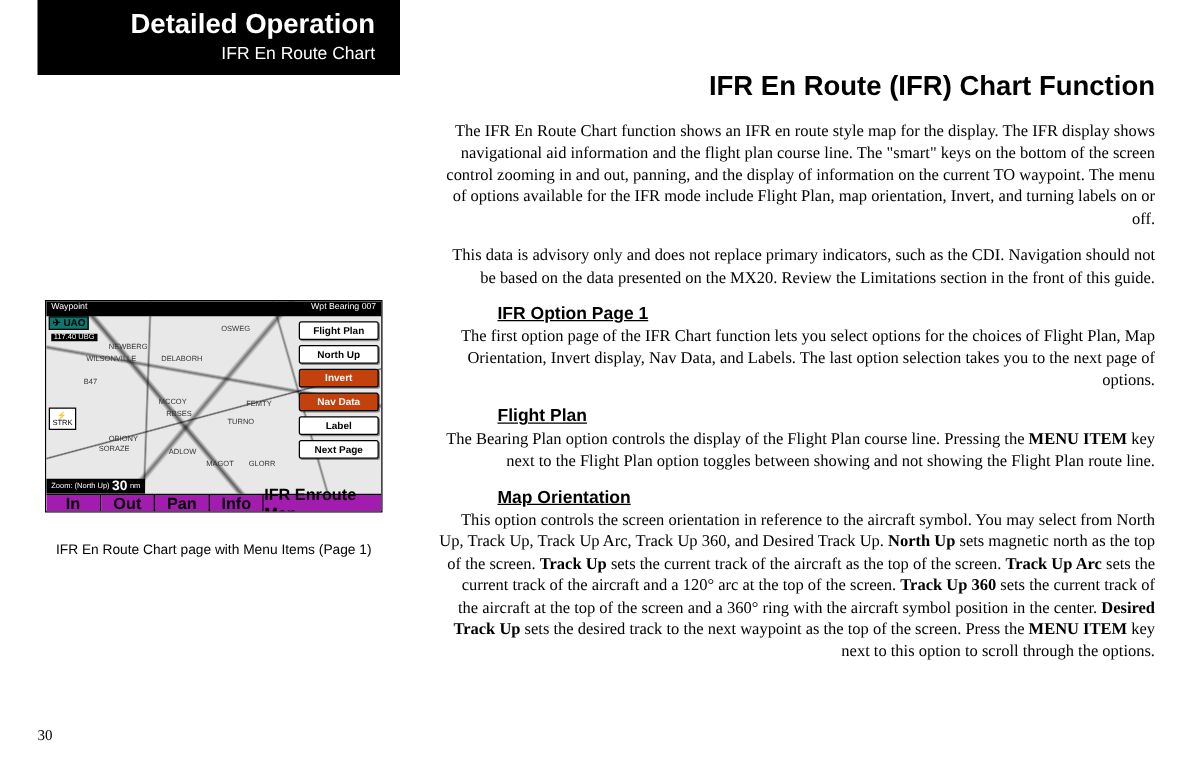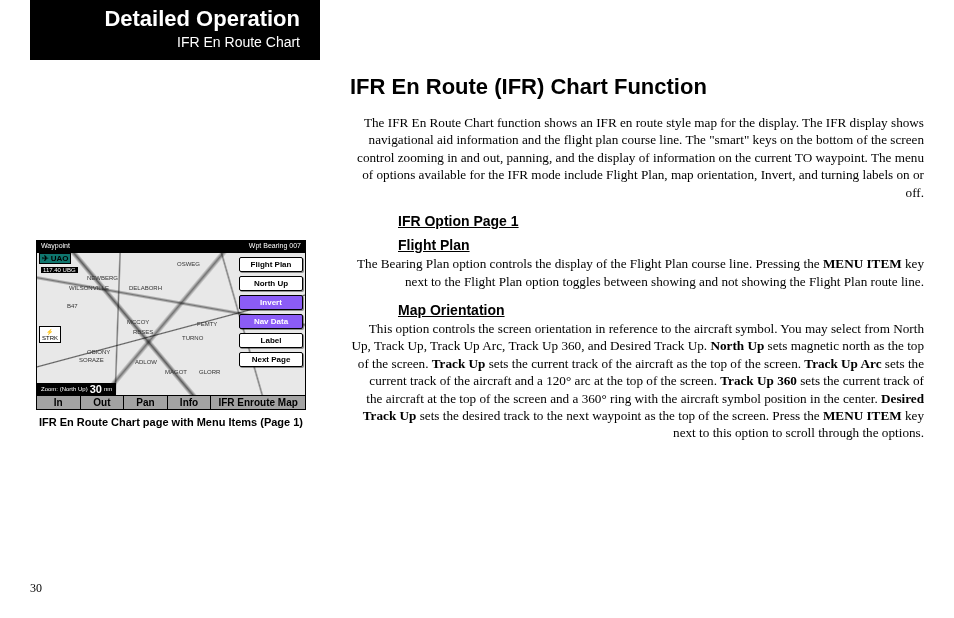--- a/index.html
+++ b/index.html
@@ -130,9 +130,8 @@
     font-family: "Myriad Pro", "Helvetica Neue", Arial, sans-serif;
     font-weight: bold;
     font-size: 22px;
-    text-align: left;
+    text-align: right;
     margin-bottom: 14px;
-    margin-top: 18px;
   }
   .body-p {
     font-size: 13.2px;

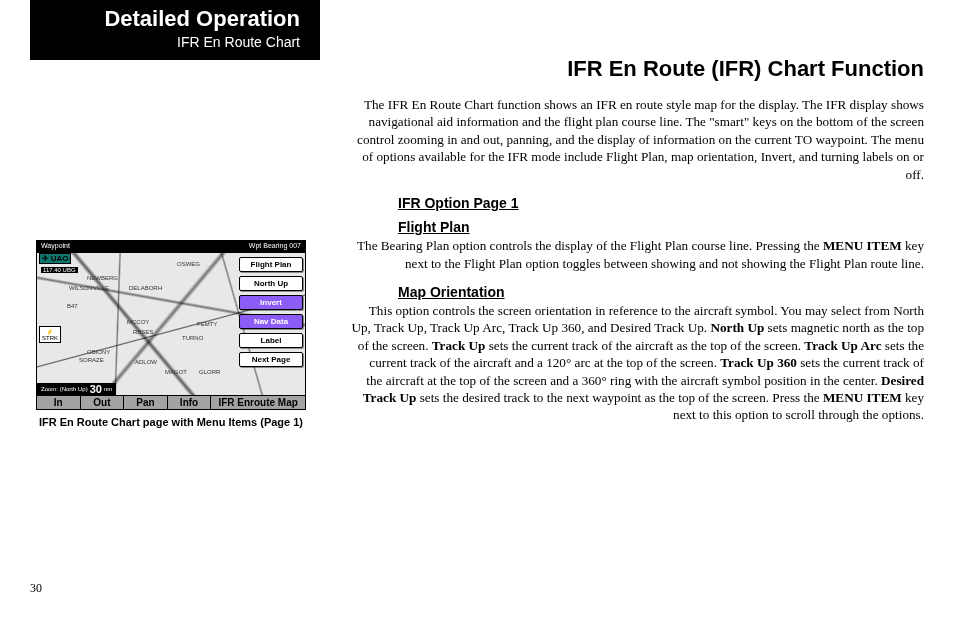--- a/index.html
+++ b/index.html
@@ -227,6 +227,7 @@
   <div class="right-col">
     <div class="chart-title">IFR En Route (IFR) Chart Function</div>
     <p class="body-p">The IFR En Route Chart function shows an IFR en route style map for the display. The IFR display shows navigational aid information and the flight plan course line. The "smart" keys on the bottom of the screen control zooming in and out, panning, and the display of information on the current TO waypoint. The menu of options available for the IFR mode include Flight Plan, map orientation,  Invert, and turning labels on or off.</p>
+    <p class="body-p">This data is advisory only and does not replace primary indicators, such as the CDI. Navigation should not be based on the data presented on the MX20. Review the Limitations section in the front of this guide.</p>
 
     <div class="section-h">IFR Option Page 1</div>
 

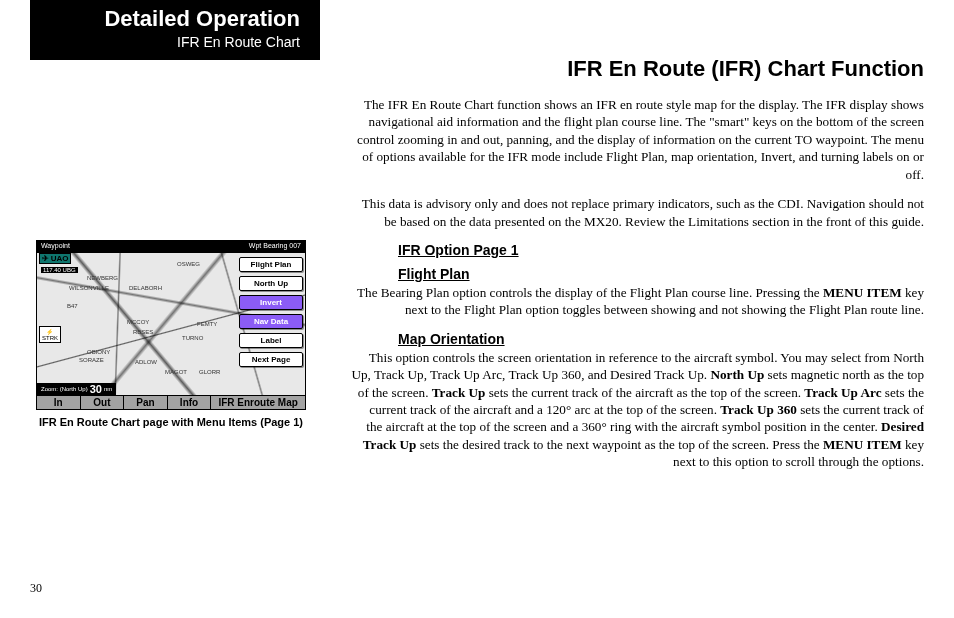--- a/index.html
+++ b/index.html
@@ -230,6 +230,7 @@
     <p class="body-p">This data is advisory only and does not replace primary indicators, such as the CDI. Navigation should not be based on the data presented on the MX20. Review the Limitations section in the front of this guide.</p>
 
     <div class="section-h">IFR Option Page 1</div>
+    <p class="body-p">The first option page of the IFR Chart function lets you select options for the choices of Flight Plan, Map Orientation, Invert display, Nav Data, and Labels. The last option selection takes you to the next page of options.</p>
 
     <div class="section-h">Flight Plan</div>
     <p class="body-p">

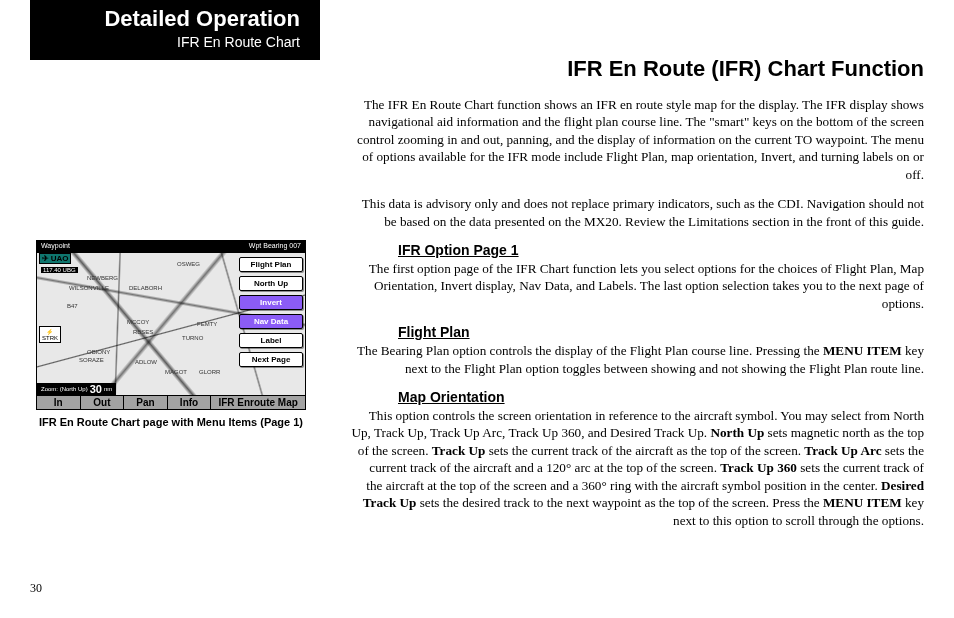--- a/index.html
+++ b/index.html
@@ -93,7 +93,7 @@
     padding:2px 1px; border-radius:2px;
     box-shadow: 1px 1px 0 rgba(0,0,0,.4);
   }
-  .menu-btn.inv { background:#8b5cf6; color:#fff; }
+  .menu-btn.inv { background:#c2410c; color:#fff; }
   .zoom-box {
     position:absolute; left:0; bottom:14px; height:12px;
     background:#000; color:#fff; font-size:7px;

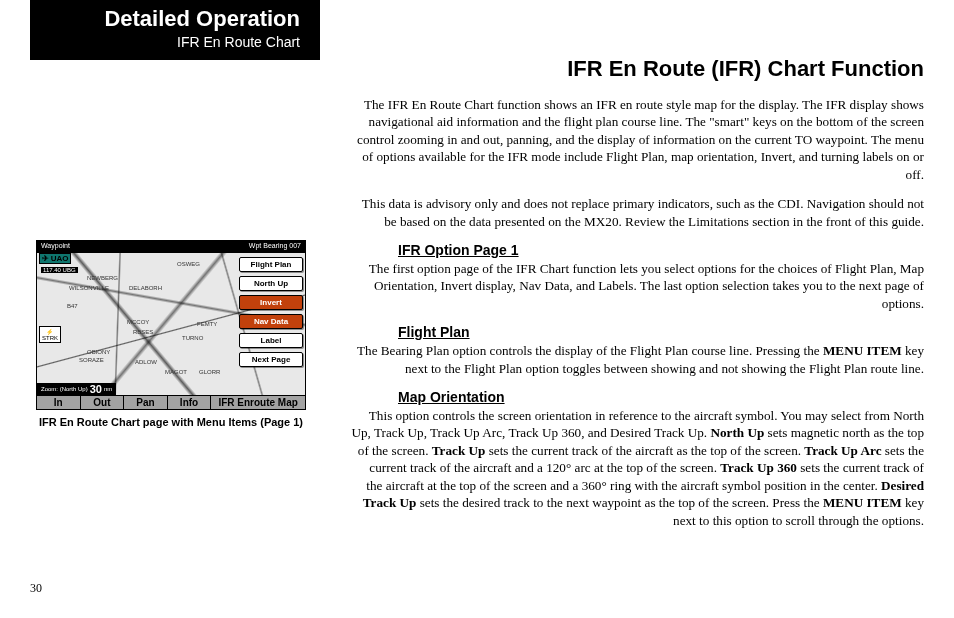--- a/index.html
+++ b/index.html
@@ -105,9 +105,9 @@
     display:flex;
   }
   .soft {
-    flex:1; border-right:1px solid #000; font-size:10px;
+    flex:1; border-right:1px solid #000; font-size:13px;
     display:flex; align-items:center; justify-content:center;
-    background:#a3a3a3; font-weight:bold;
+    background:#a21caf; font-weight:bold;
   }
   .soft.wide { flex:2.2; border-right:none; }
   .strk-box {

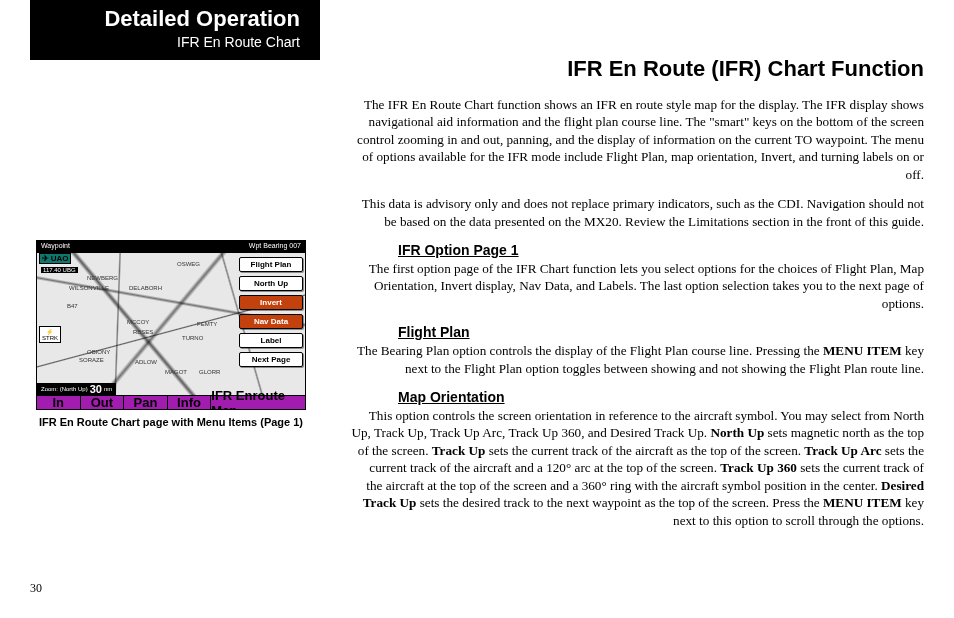--- a/index.html
+++ b/index.html
@@ -117,10 +117,10 @@
   }
   .caption {
     font-family: "Myriad Pro", "Helvetica Neue", Arial, sans-serif;
-    font-weight: bold;
+    font-weight: normal;
     font-size: 11px;
     text-align: center;
-    margin-top: 6px;
+    margin-top: 24px;
   }
   .right-col {
     flex: 1 1 auto;

